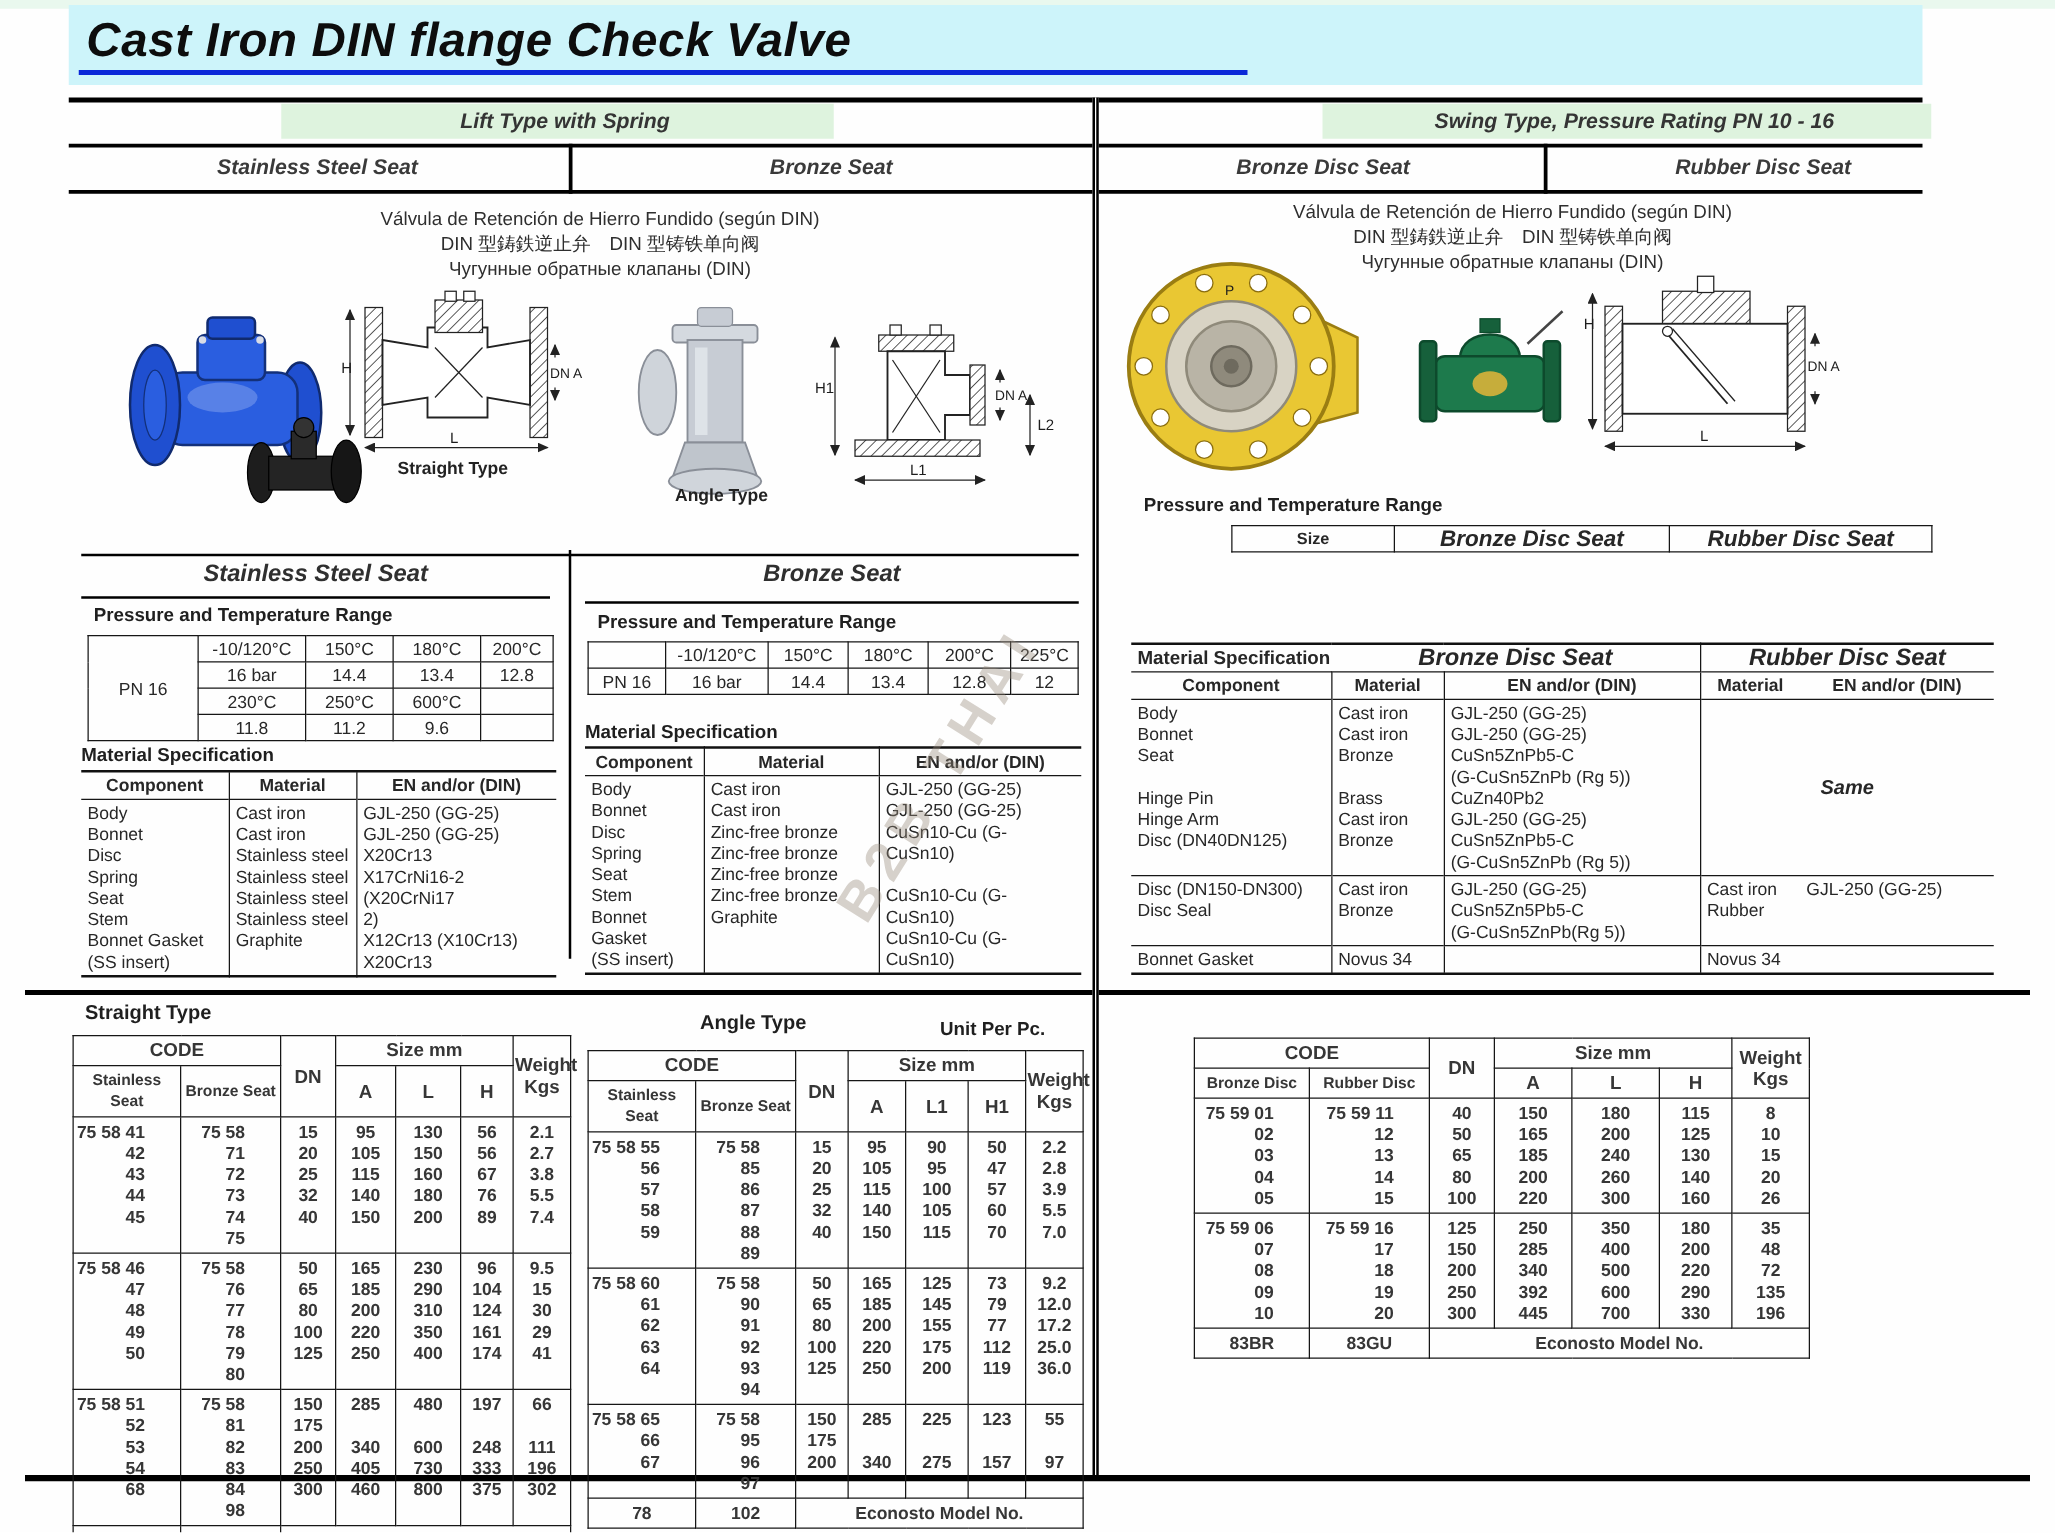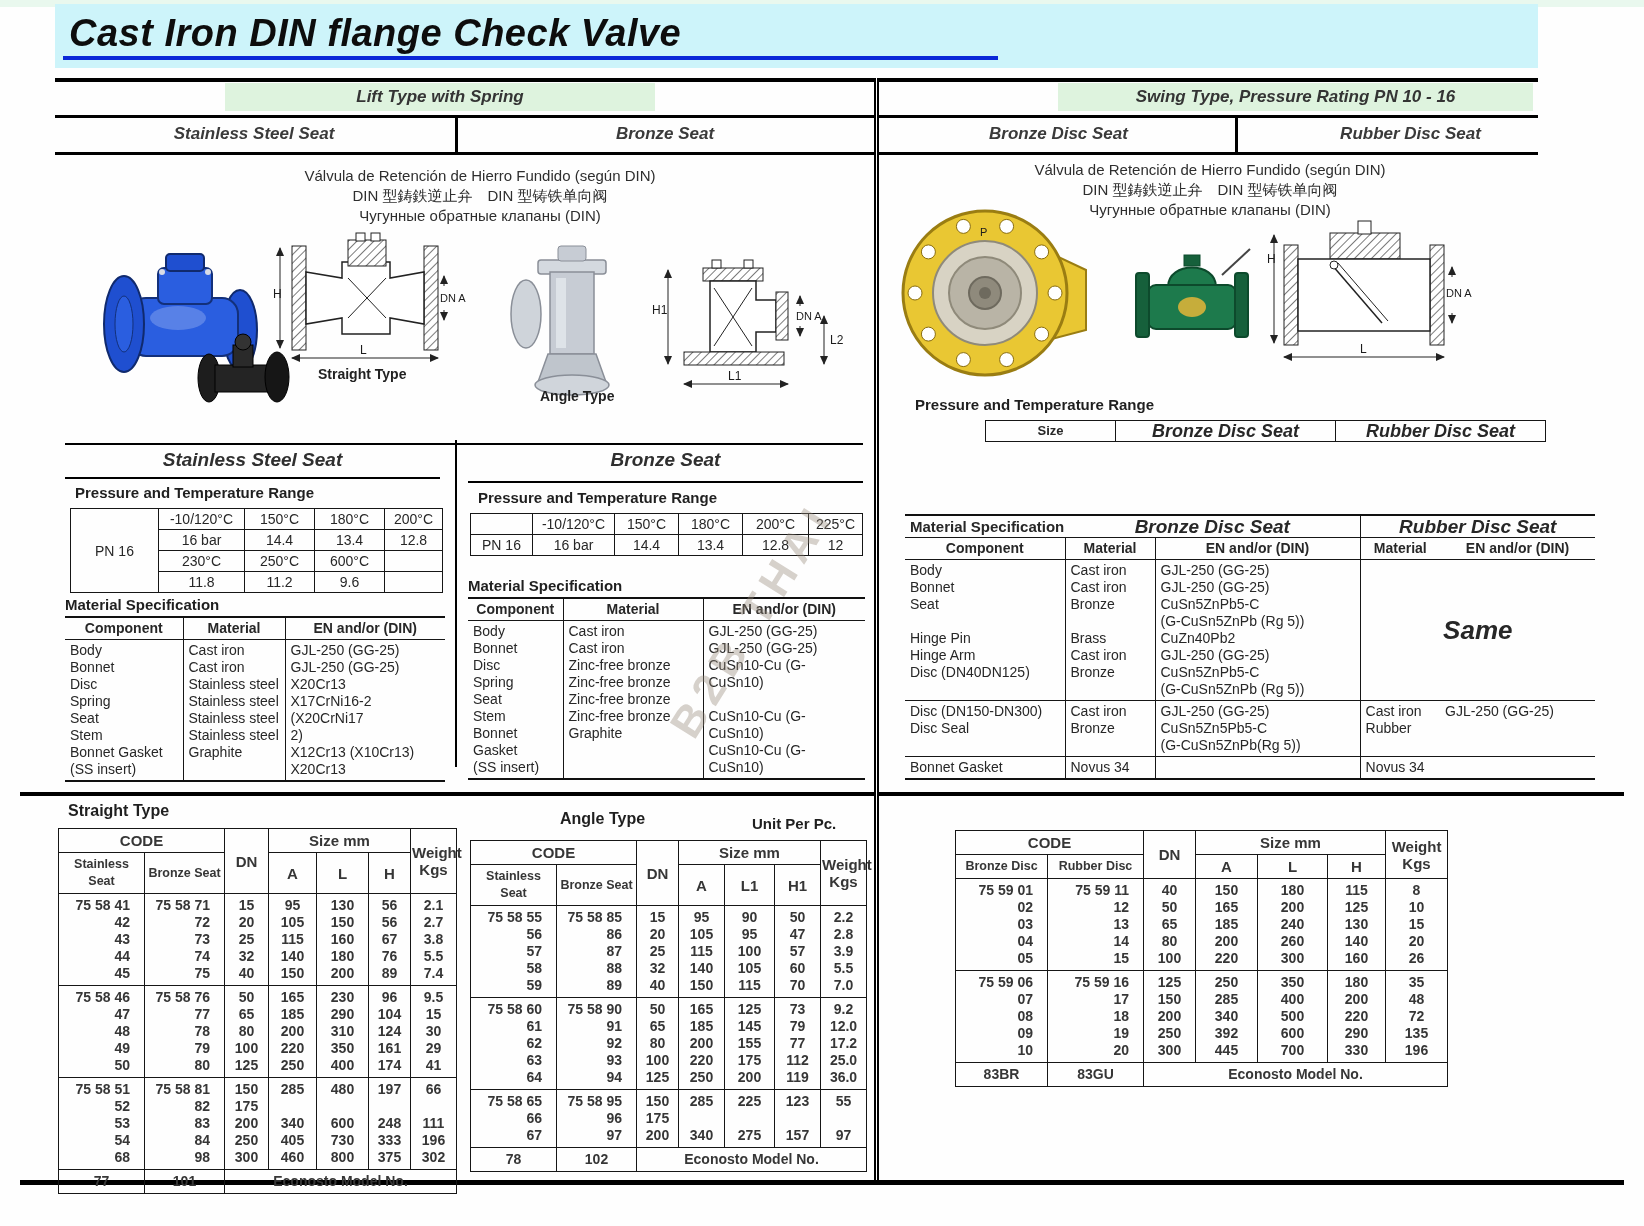--- a/index.html
+++ b/index.html
@@ -12,7 +12,7 @@
   #page-title{position:absolute;left:14px;top:8px;font-size:38px;font-weight:bold;font-style:italic;color:#0d0d0d;letter-spacing:.5px;}
   #title-underline{position:absolute;left:8px;top:52px;width:935px;height:4px;background:#0a28d8;}
   
-  .green-box{position:absolute;height:28px;background:#def3de;display:flex;align-items:center;justify-content:center;}
+  .green-box{position:absolute;height:28px;background:#def3de;display:flex;align-items:center;justify-content:center;padding-left:12px;}
   .green-box span{font-style:italic;font-weight:bold;font-size:17px;color:#343434;}
   .seat-cell{position:absolute;height:32px;display:flex;align-items:center;justify-content:center;
              font-style:italic;font-weight:bold;font-size:17px;color:#3a3a3a;}

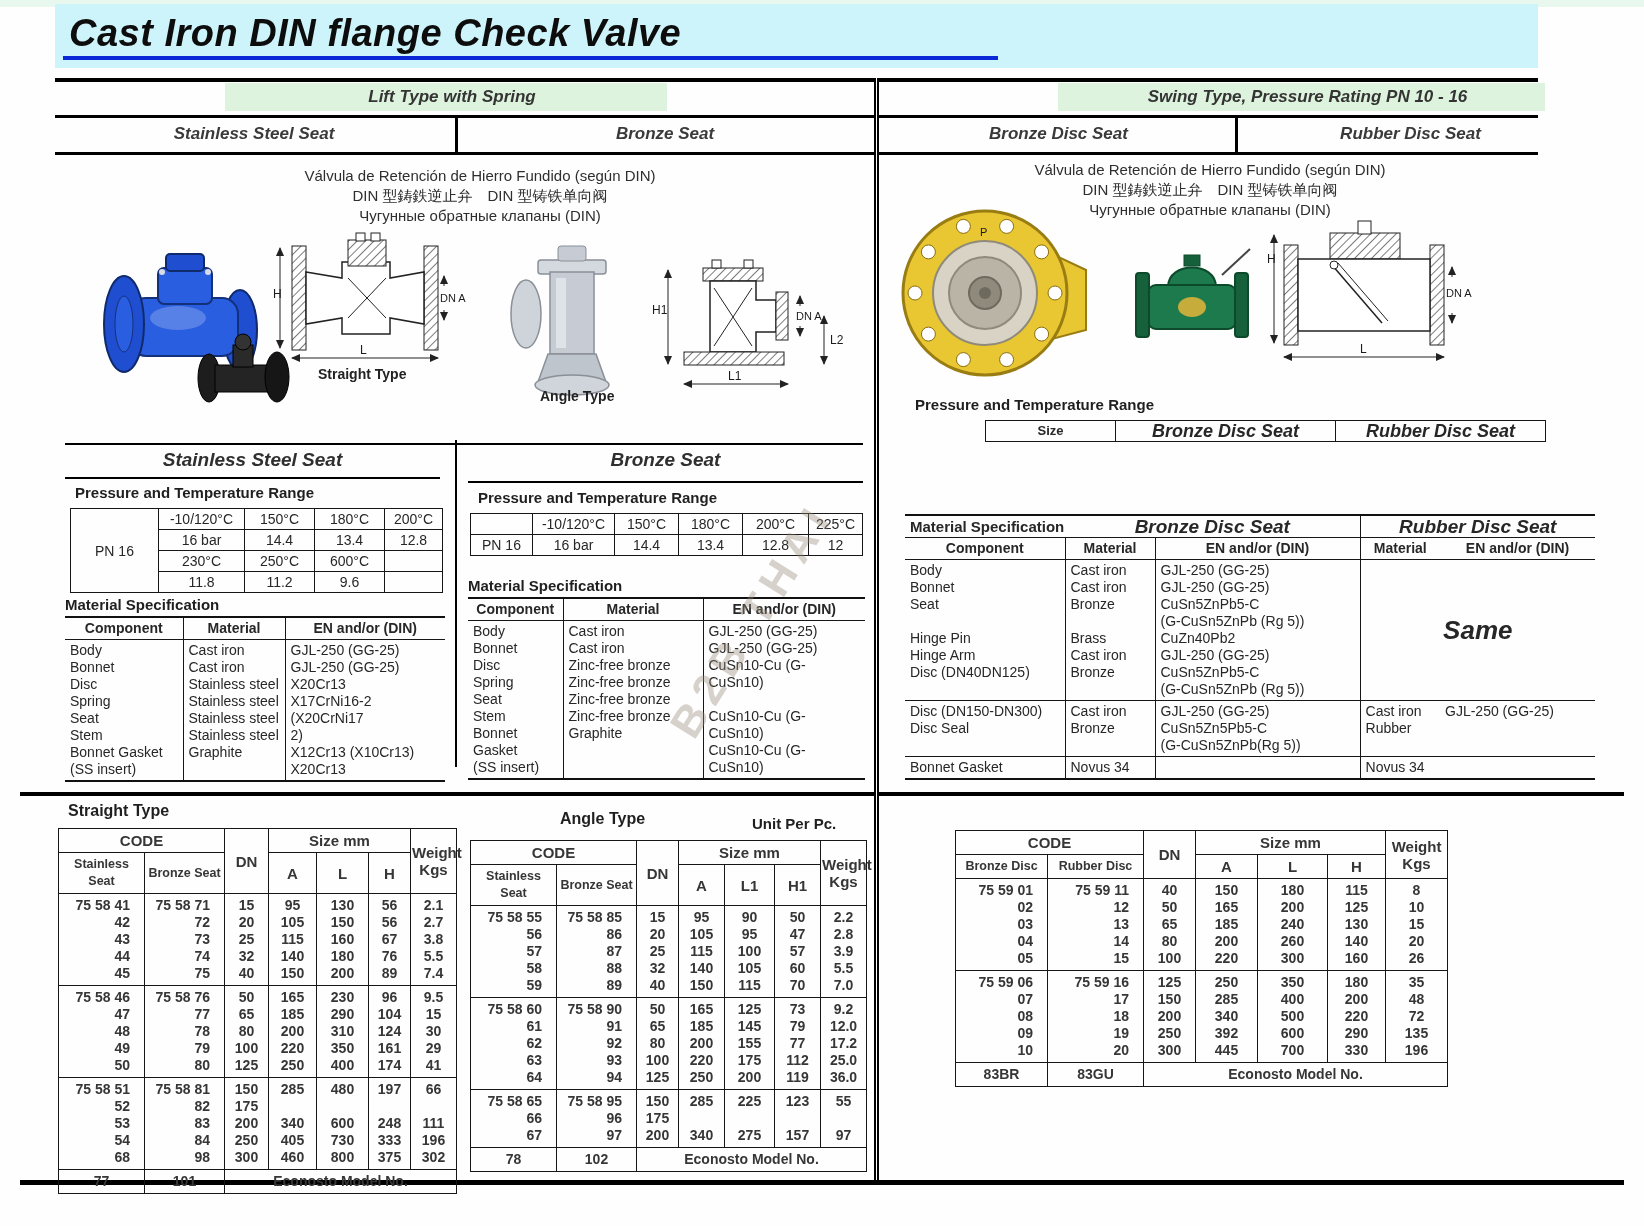--- a/index.html
+++ b/index.html
@@ -41,7 +41,7 @@
   .ms .h{font-weight:bold;text-align:center;}
   .ms .tl{font-weight:bold;font-size:15px;white-space:nowrap;}
   .ms .tm,.ms .tr2{font-weight:bold;font-style:italic;font-size:19px;text-align:center;}
-  .ms .same{font-weight:bold;font-style:italic;font-size:26px;text-align:center;vertical-align:middle;}
+  .ms .same{font-weight:bold;font-style:italic;font-size:16px;text-align:center;vertical-align:middle;}
   .ct{font-size:14px;color:#363636;font-weight:bold;}
   .ct td{border:1.5px solid #161616;text-align:center;vertical-align:top;padding:3px 1px;line-height:17px;}
   .ct .h{vertical-align:middle;font-size:15px;}

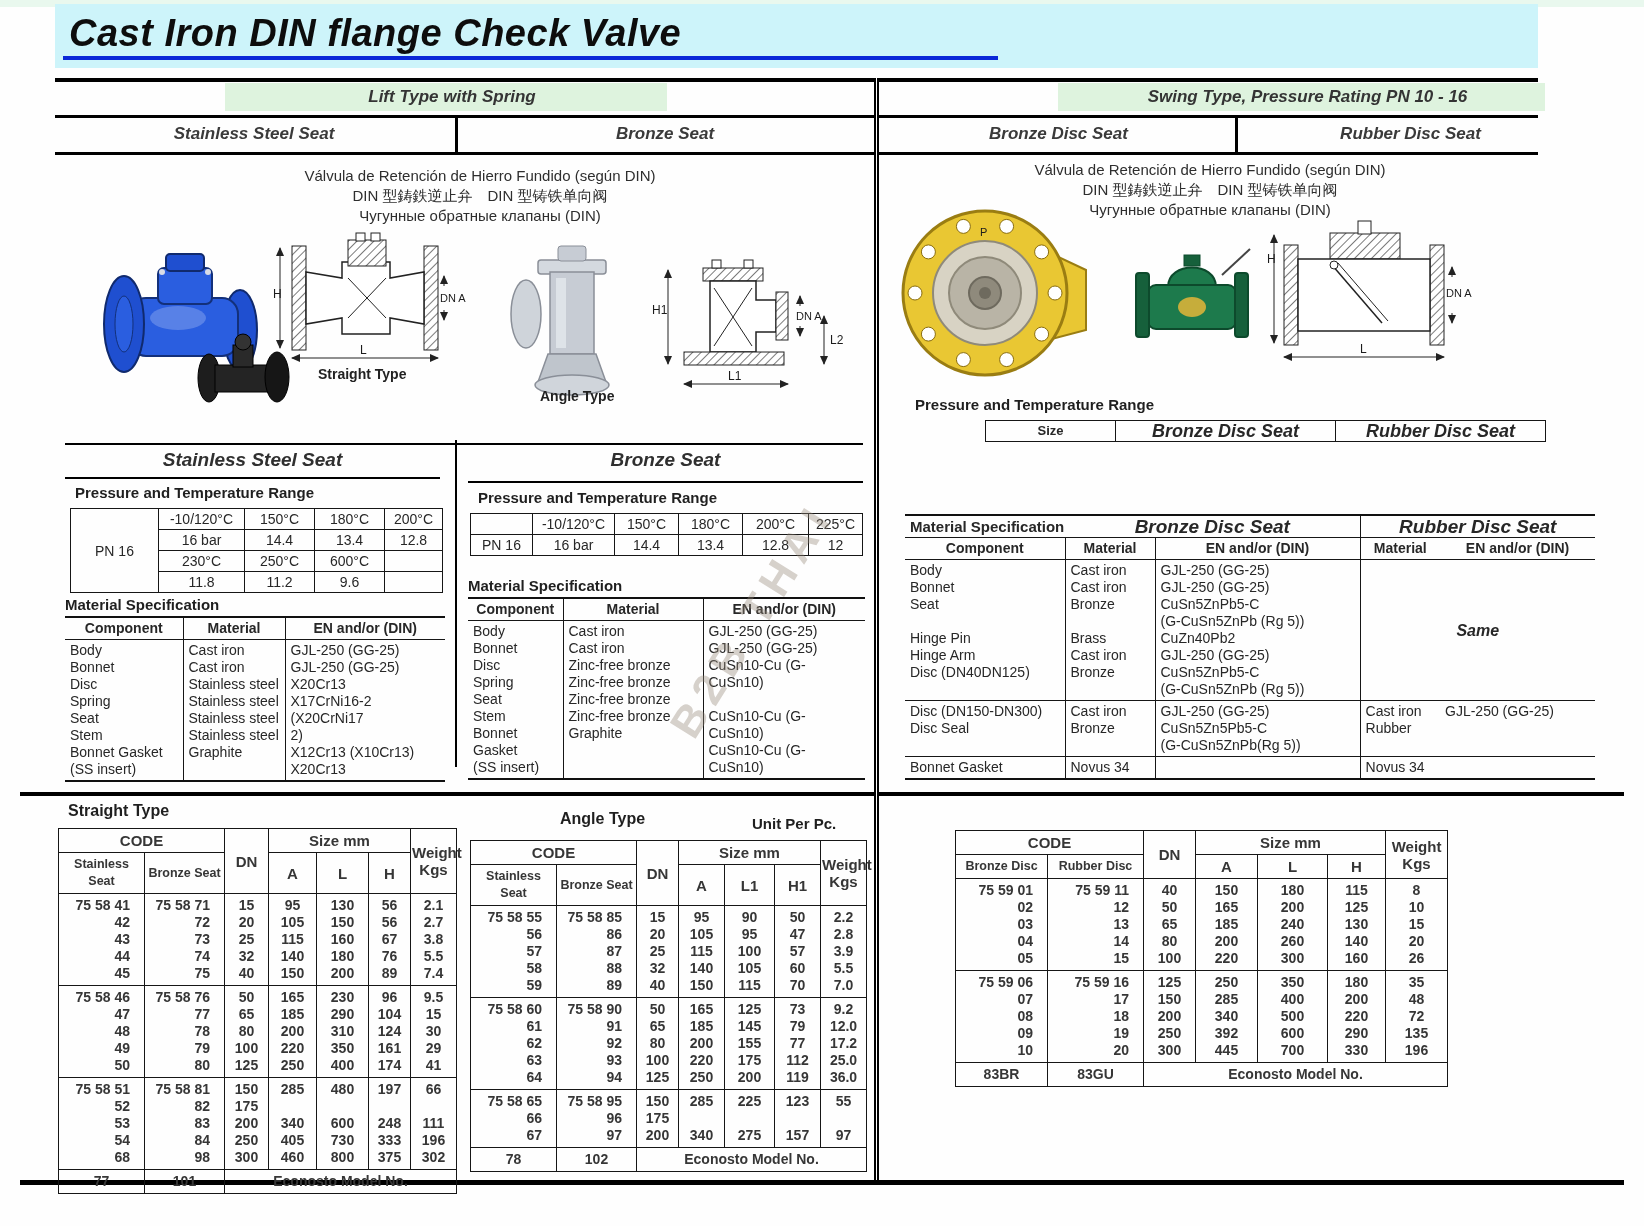--- a/index.html
+++ b/index.html
@@ -46,7 +46,7 @@
   .ct td{border:1.5px solid #161616;text-align:center;vertical-align:top;padding:3px 1px;line-height:17px;}
   .ct .h{vertical-align:middle;font-size:15px;}
   .ct .sm{font-size:12.5px;}
-  .ct .code{text-align:right;padding-right:14px;}
+  .ct .code{text-align:right;padding-right:28px;}
   .ct .ctr{text-align:center;}
   .ct .foot{text-align:center;}
   

